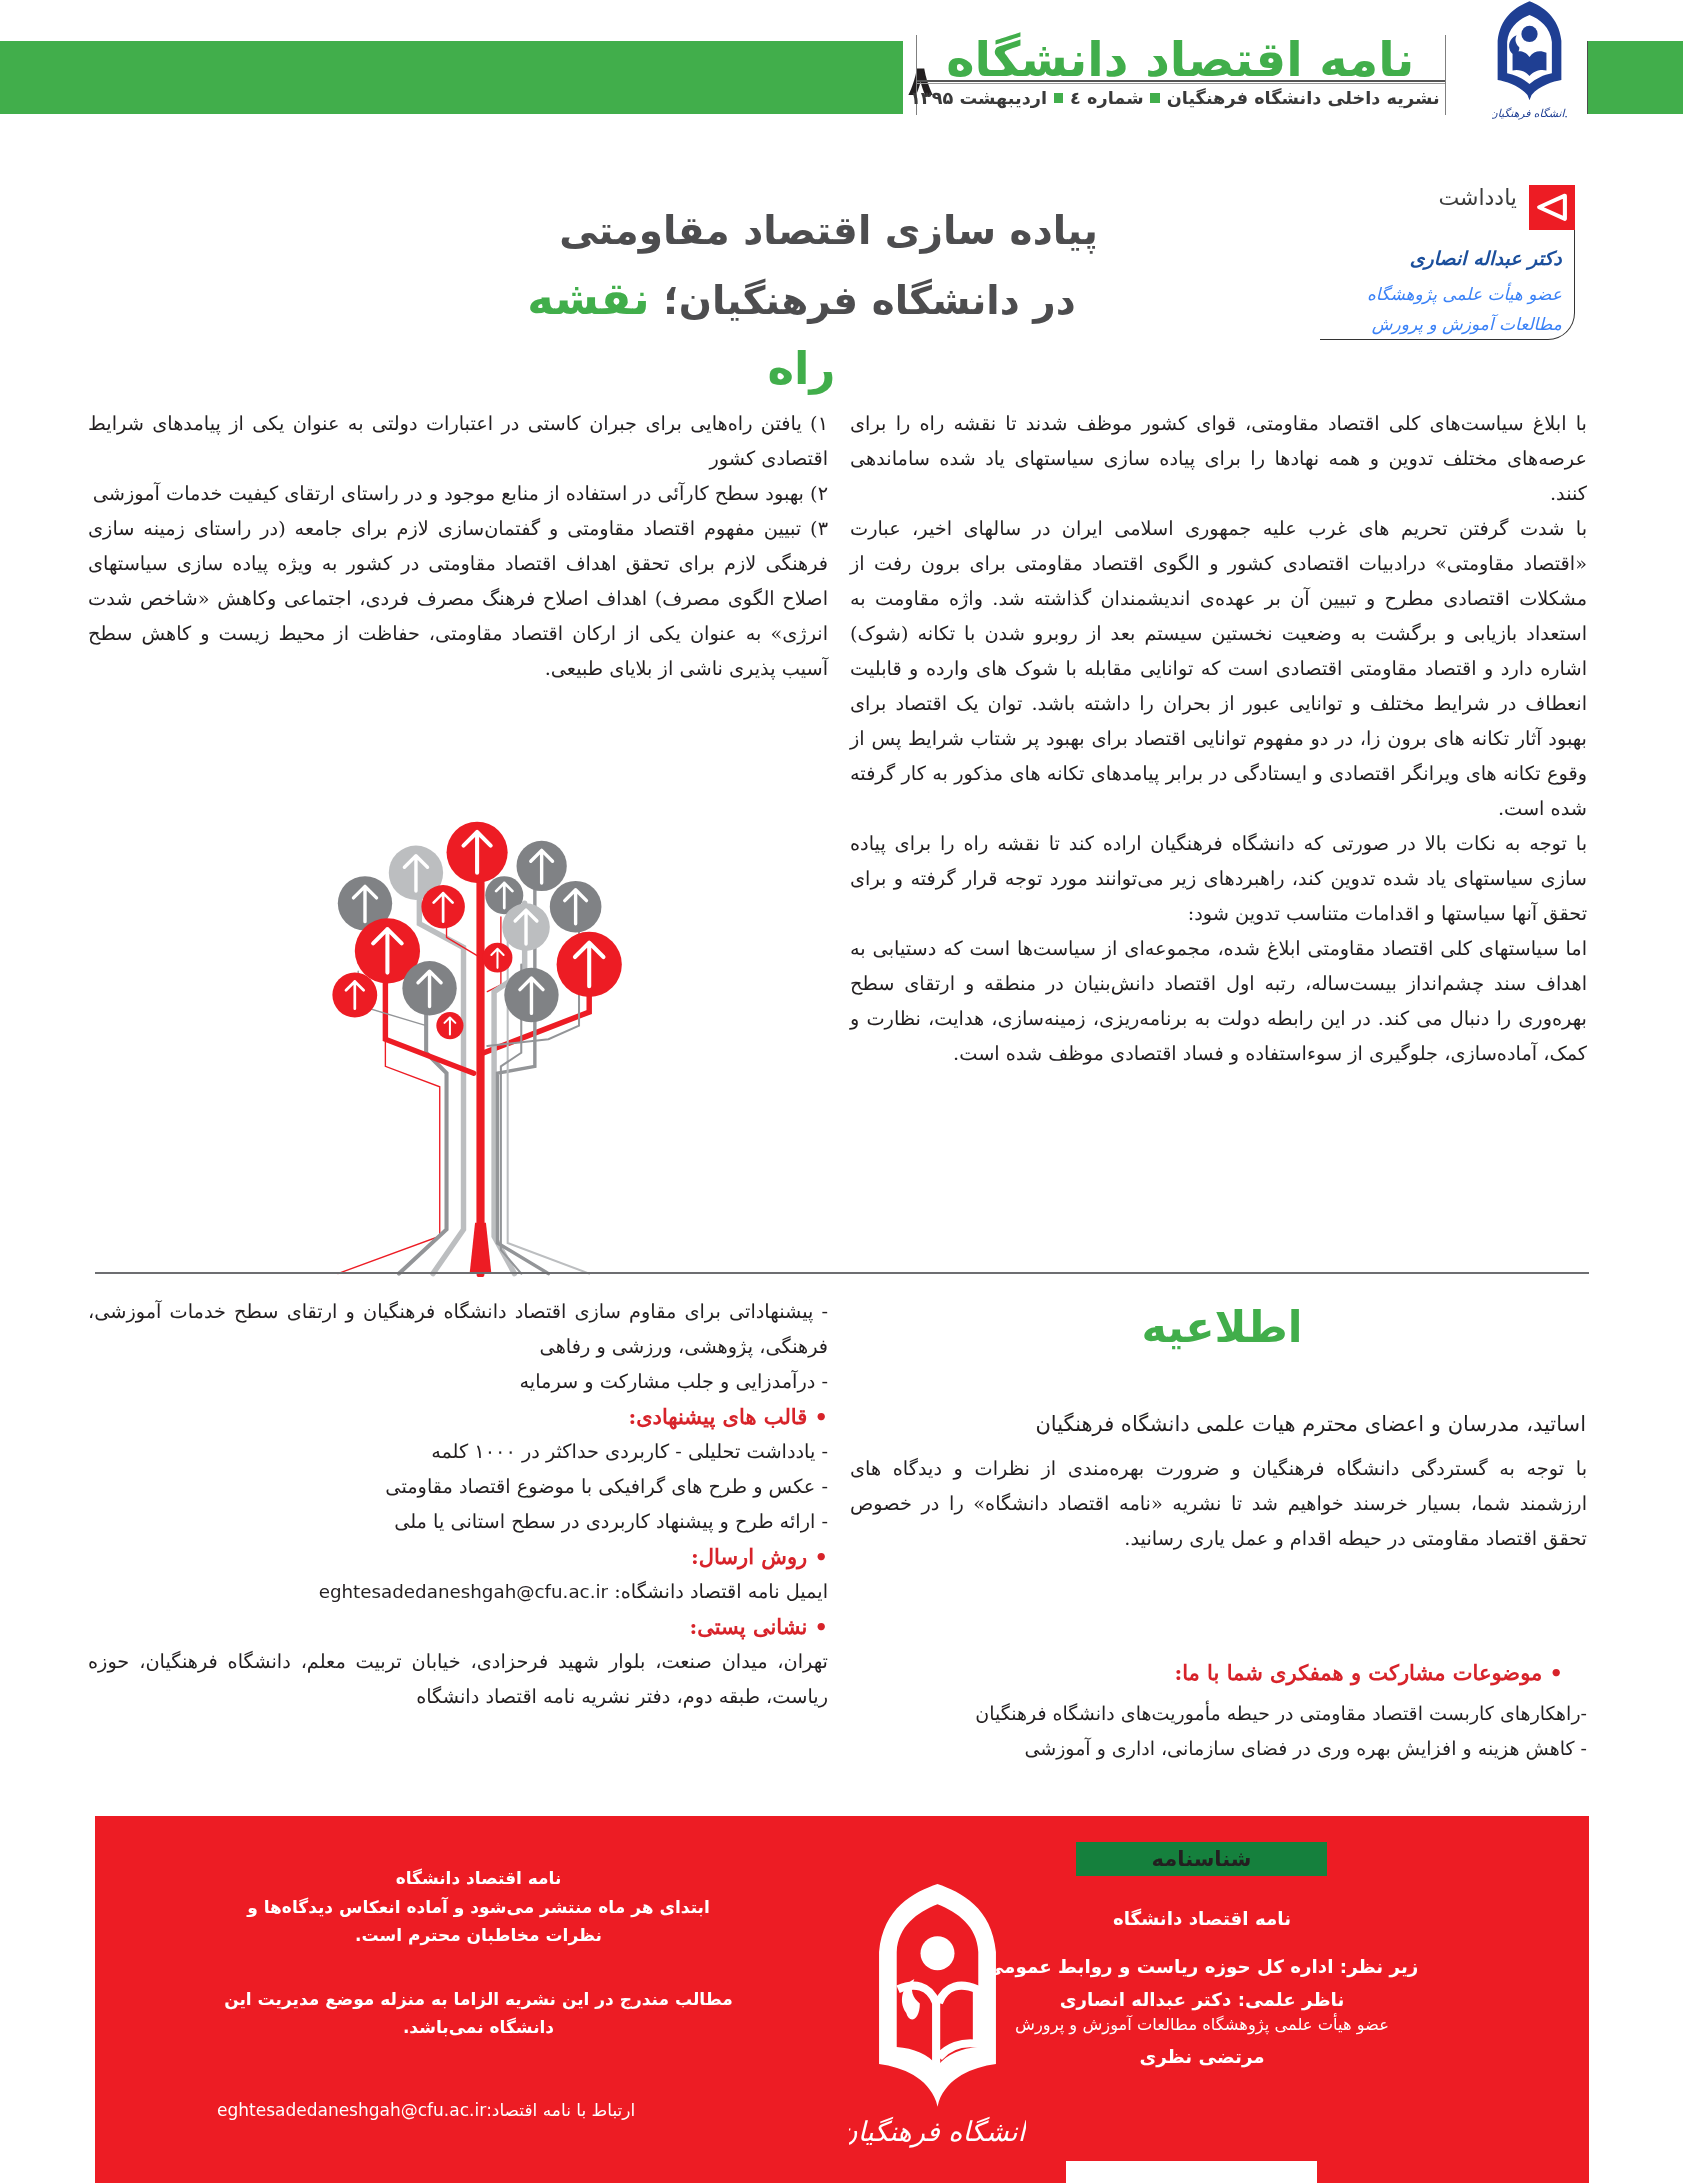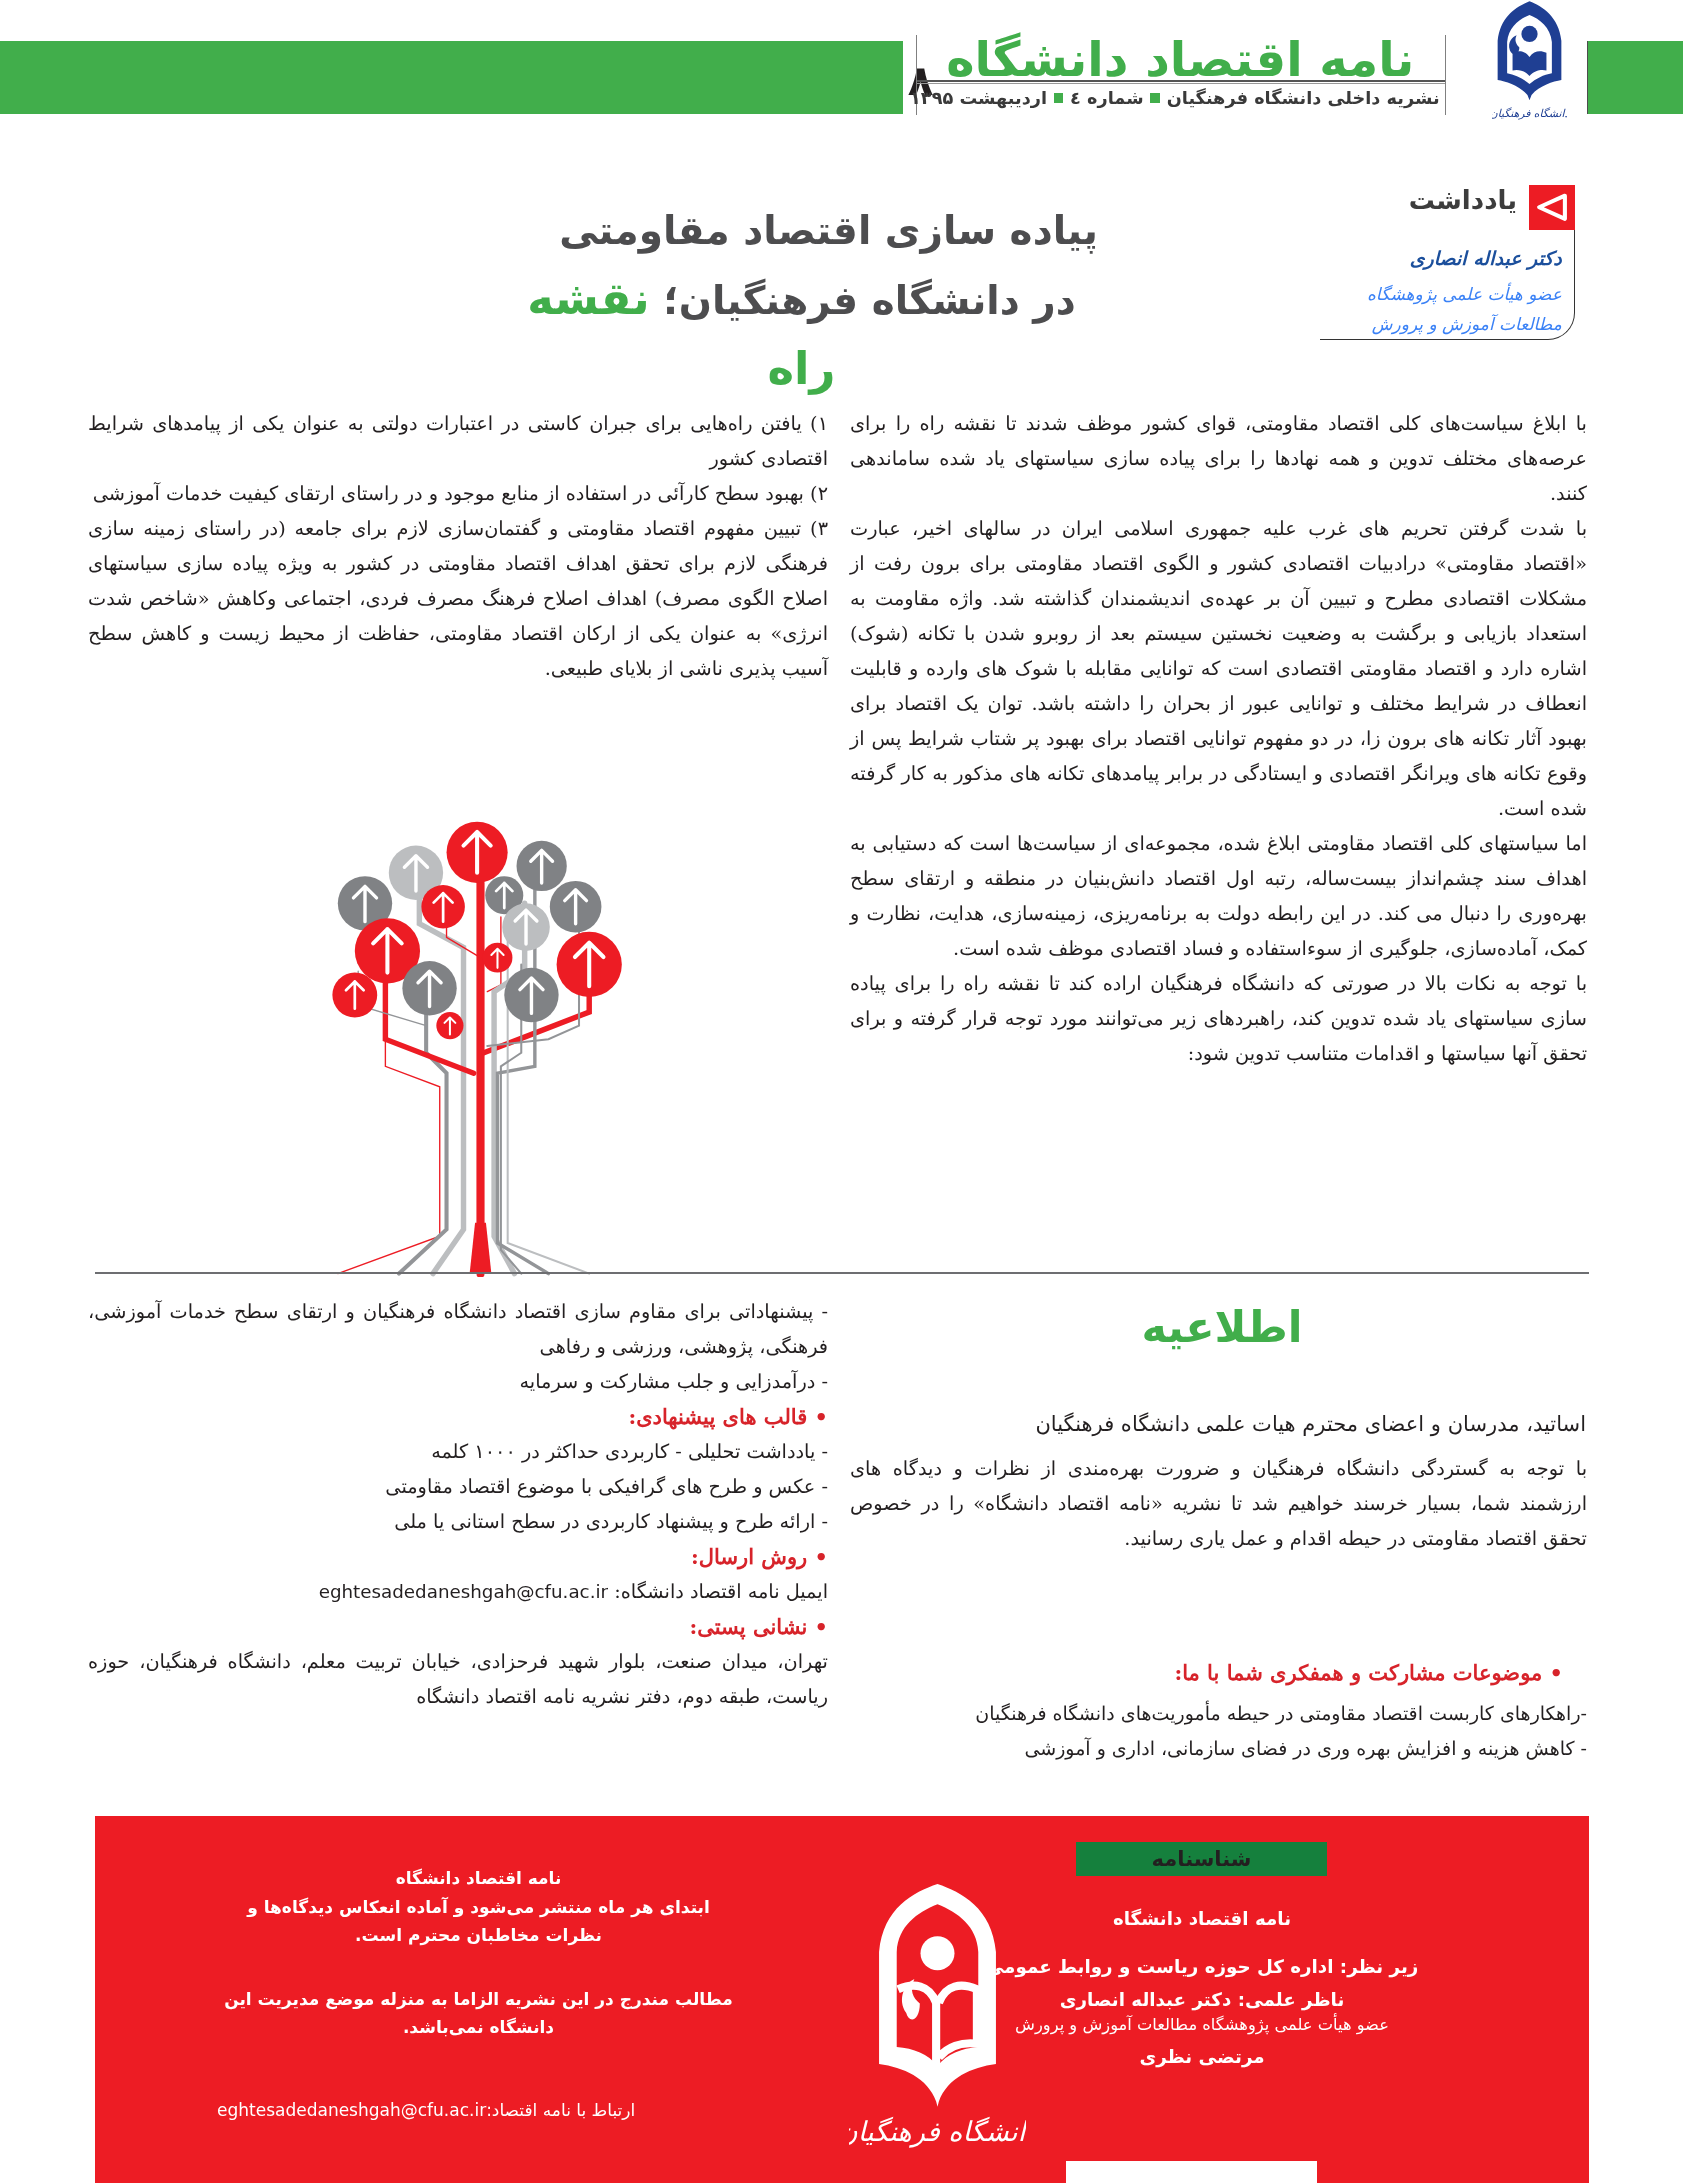--- a/index.html
+++ b/index.html
@@ -20,7 +20,7 @@
   
   .note-header { position: absolute; left: 1320px; top: 185px; width: 255px; height: 155px; border-right: 1.4px solid #333; border-bottom: 1.4px solid #333; border-bottom-right-radius: 27px; }
   .note-icon { position: absolute; right: -0.7px; top: 0; width: 46px; height: 45px; background: #ed1c24; display: flex; align-items: center; justify-content: center; }
-  .note-label { position: absolute; right: 57px; top: 0; direction: rtl; font-size: 26px; font-weight: bold; color: #3d3d3d; }
+  .note-label { position: absolute; right: 57px; top: 0; direction: rtl; font-size: 22px; font-weight: normal; color: #3d3d3d; }
   .author-name { position: absolute; right: 12.2px; top: 62px; direction: rtl; font-size: 19px; font-weight: bold; font-style: italic; color: #1b4f9c; white-space: nowrap; }
   .author-role { position: absolute; right: 12.2px; top: 94px; direction: rtl; font-size: 17px; font-style: italic; color: #3b82f6; line-height: 30px; white-space: nowrap; }
 

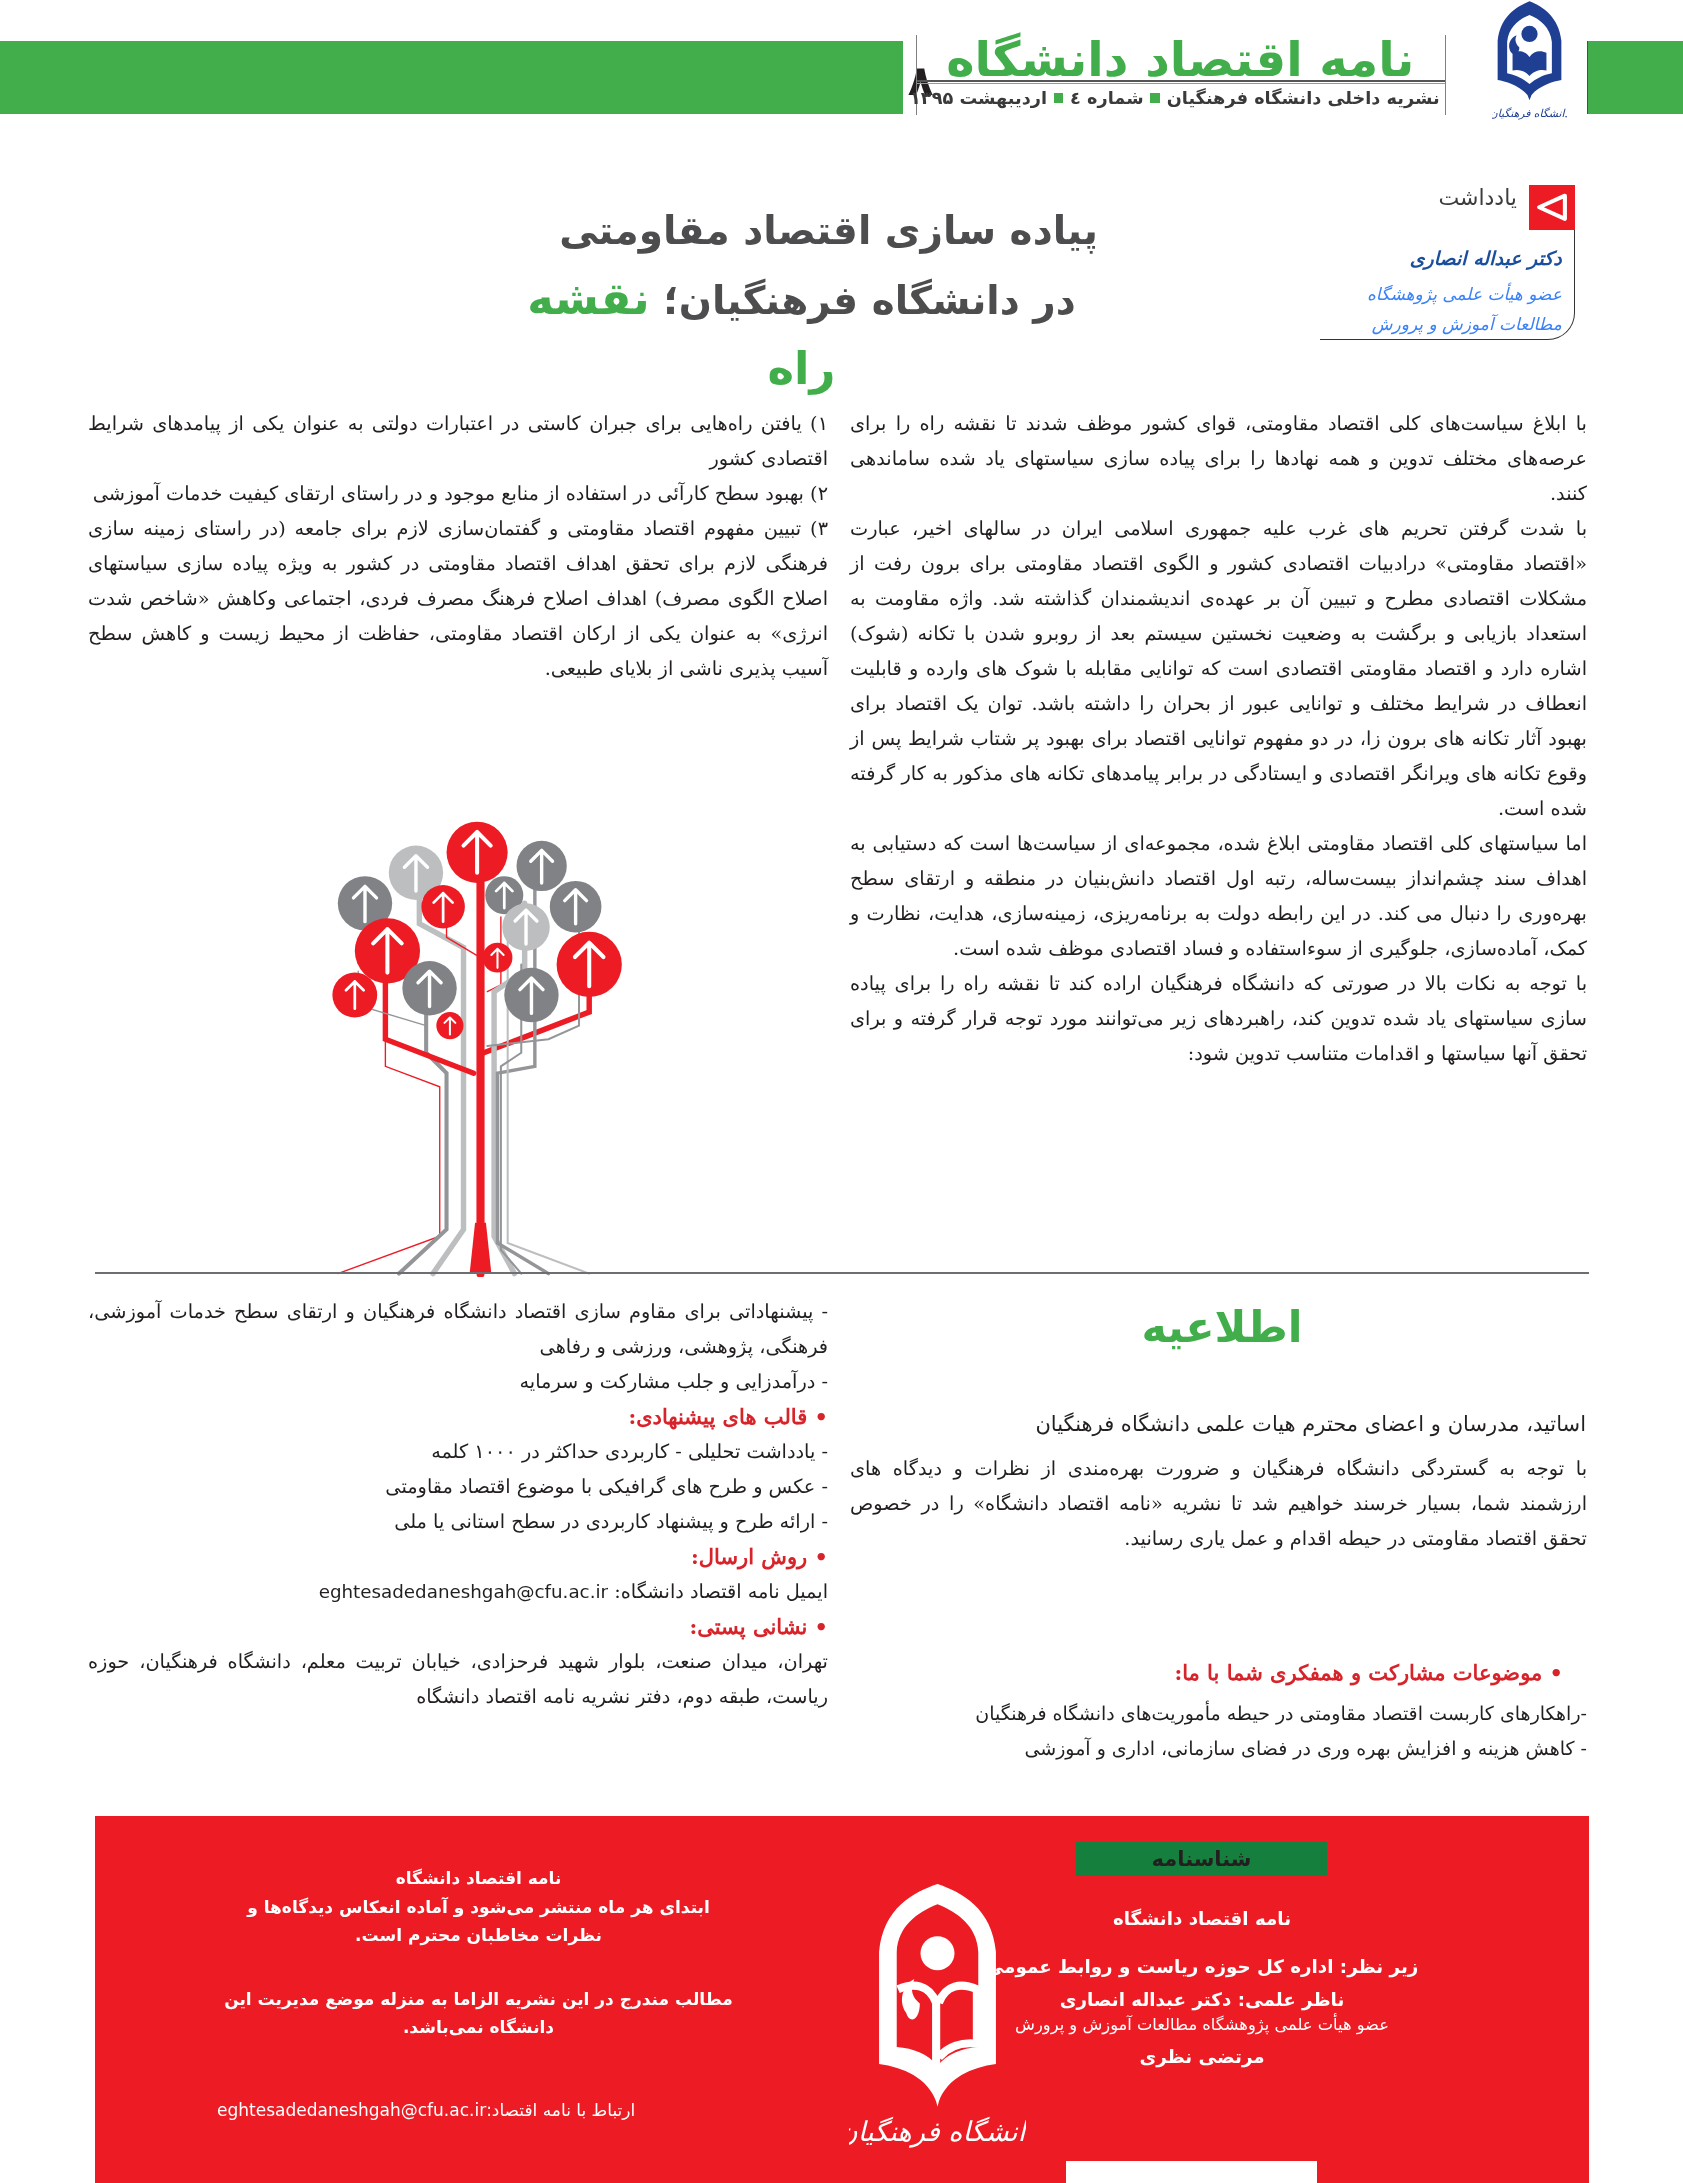--- a/index.html
+++ b/index.html
@@ -121,8 +121,8 @@
 <div class="col col-right-top">
   <p>با ابلاغ سیاست‌های کلی اقتصاد مقاومتی، قوای کشور موظف شدند تا نقشه راه را برای عرصه‌های مختلف تدوین و همه نهادها را برای پیاده سازی سیاستهای یاد شده ساماندهی کنند.</p>
   <p>با شدت گرفتن تحریم های غرب علیه جمهوری اسلامی ایران در سالهای اخیر، عبارت «اقتصاد مقاومتی» درادبیات اقتصادی کشور و الگوی اقتصاد مقاومتی برای برون رفت از مشکلات اقتصادی مطرح و تبیین آن بر عهده‌ی اندیشمندان گذاشته شد. واژه مقاومت به استعداد بازیابی و برگشت به وضعیت نخستین سیستم بعد از روبرو شدن با تکانه (شوک) اشاره دارد و اقتصاد مقاومتی اقتصادی است که توانایی مقابله با شوک های وارده و قابلیت انعطاف در شرایط مختلف و توانایی عبور از بحران را داشته باشد. توان یک اقتصاد برای بهبود آثار تکانه های برون زا، در دو مفهوم توانایی اقتصاد برای بهبود پر شتاب شرایط پس از وقوع تکانه های ویرانگر اقتصادی و ایستادگی در برابر پیامدهای تکانه های مذکور به کار گرفته شده است.</p>
+  <p>با توجه به نکات بالا در صورتی که دانشگاه فرهنگیان اراده کند تا نقشه راه را برای پیاده سازی سیاستهای یاد شده تدوین کند، راهبردهای زیر می‌توانند مورد توجه قرار گرفته و برای تحقق آنها سیاستها و اقدامات متناسب تدوین شود:</p>
   <p>اما سیاستهای کلی اقتصاد مقاومتی ابلاغ شده، مجموعه‌ای از سیاست‌ها است که دستیابی به اهداف سند چشم‌انداز بیست‌ساله، رتبه اول اقتصاد دانش‌بنیان در منطقه و ارتقای سطح بهره‌وری را دنبال می کند. در این رابطه دولت به برنامه‌ریزی، زمینه‌سازی، هدایت، نظارت و کمک، آماده‌سازی، جلوگیری از سوءاستفاده و فساد اقتصادی موظف شده است.</p>
-  <p>با توجه به نکات بالا در صورتی که دانشگاه فرهنگیان اراده کند تا نقشه راه را برای پیاده سازی سیاستهای یاد شده تدوین کند، راهبردهای زیر می‌توانند مورد توجه قرار گرفته و برای تحقق آنها سیاستها و اقدامات متناسب تدوین شود:</p>
 </div>
 
 <div class="col col-left-top">

